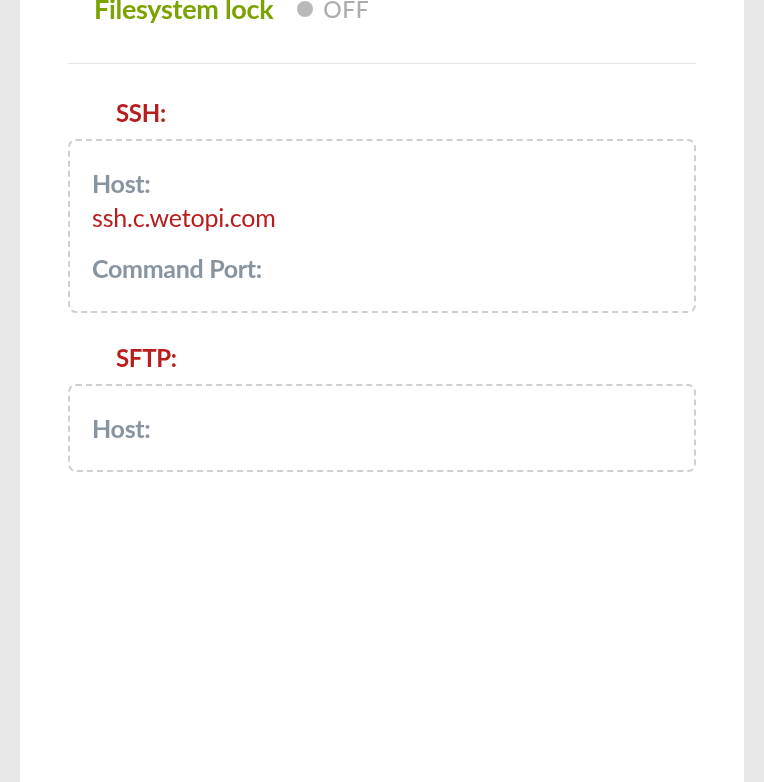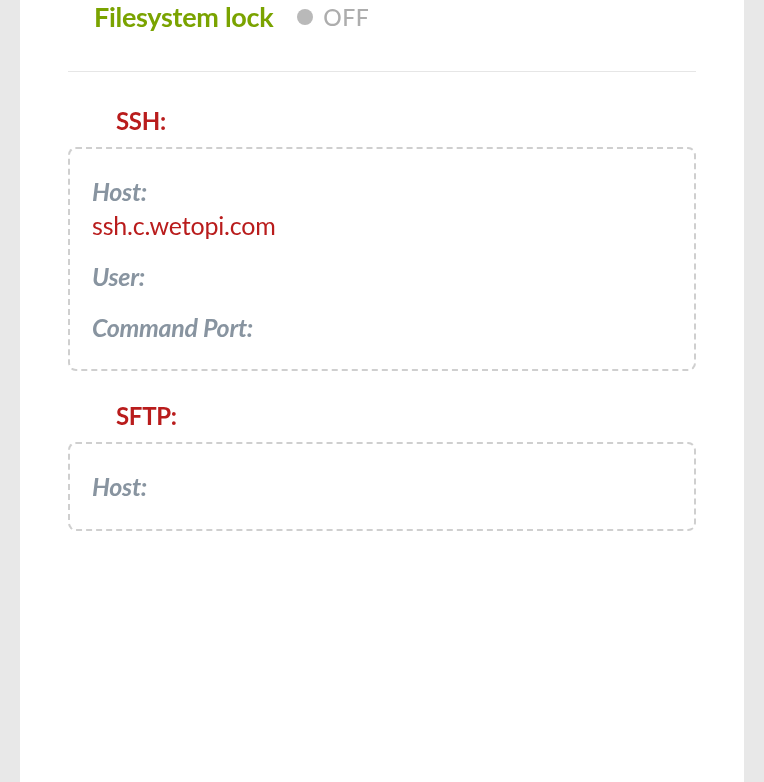--- a/index.html
+++ b/index.html
@@ -20,7 +20,7 @@
     background: #ffffff;
     width: 100%;
     height: 100%;
-    padding: 8px 48px;
+    padding: 0 48px;
     overflow: hidden;
   }
   .toggles {

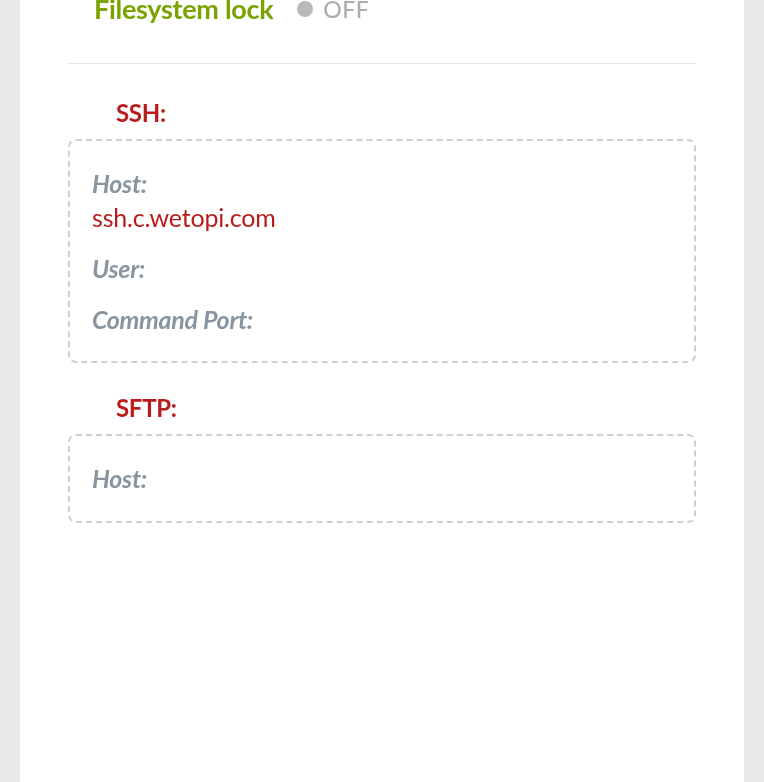--- a/index.html
+++ b/index.html
@@ -87,7 +87,6 @@
     color: #8894a0;
     letter-spacing: -0.3px;
     line-height: 1.3;
-    font-style: italic;
   }
   .field-value {
     font-size: 25px;

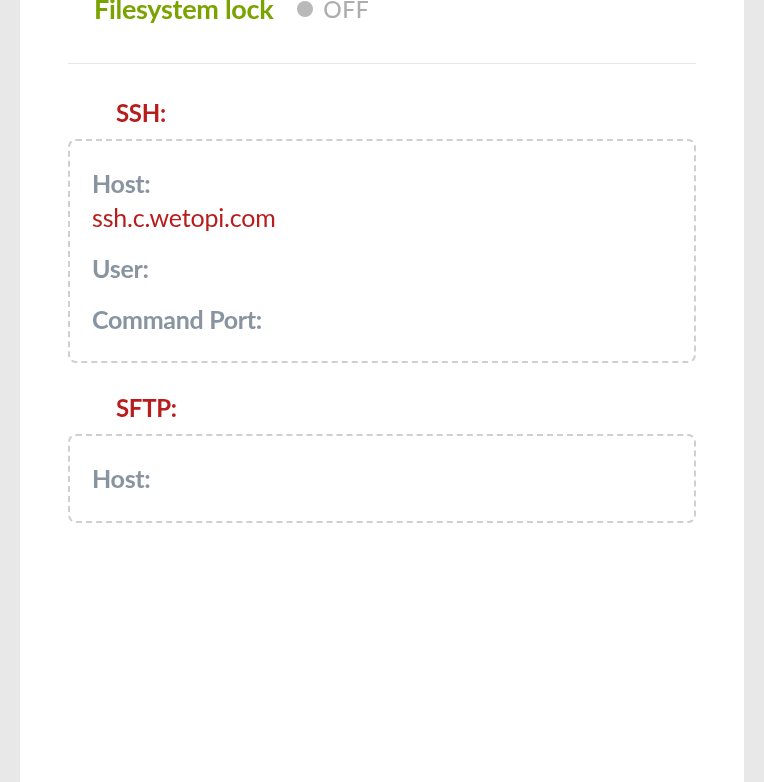--- a/index.html
+++ b/index.html
@@ -126,7 +126,6 @@
         <div class="field-value">ssh.c.wetopi.com</div>
       </div>
       <div class="field">
-        <div class="field-label">User:</div>
       </div>
       <div class="field">
         <div class="field-label">Command Port:</div>

